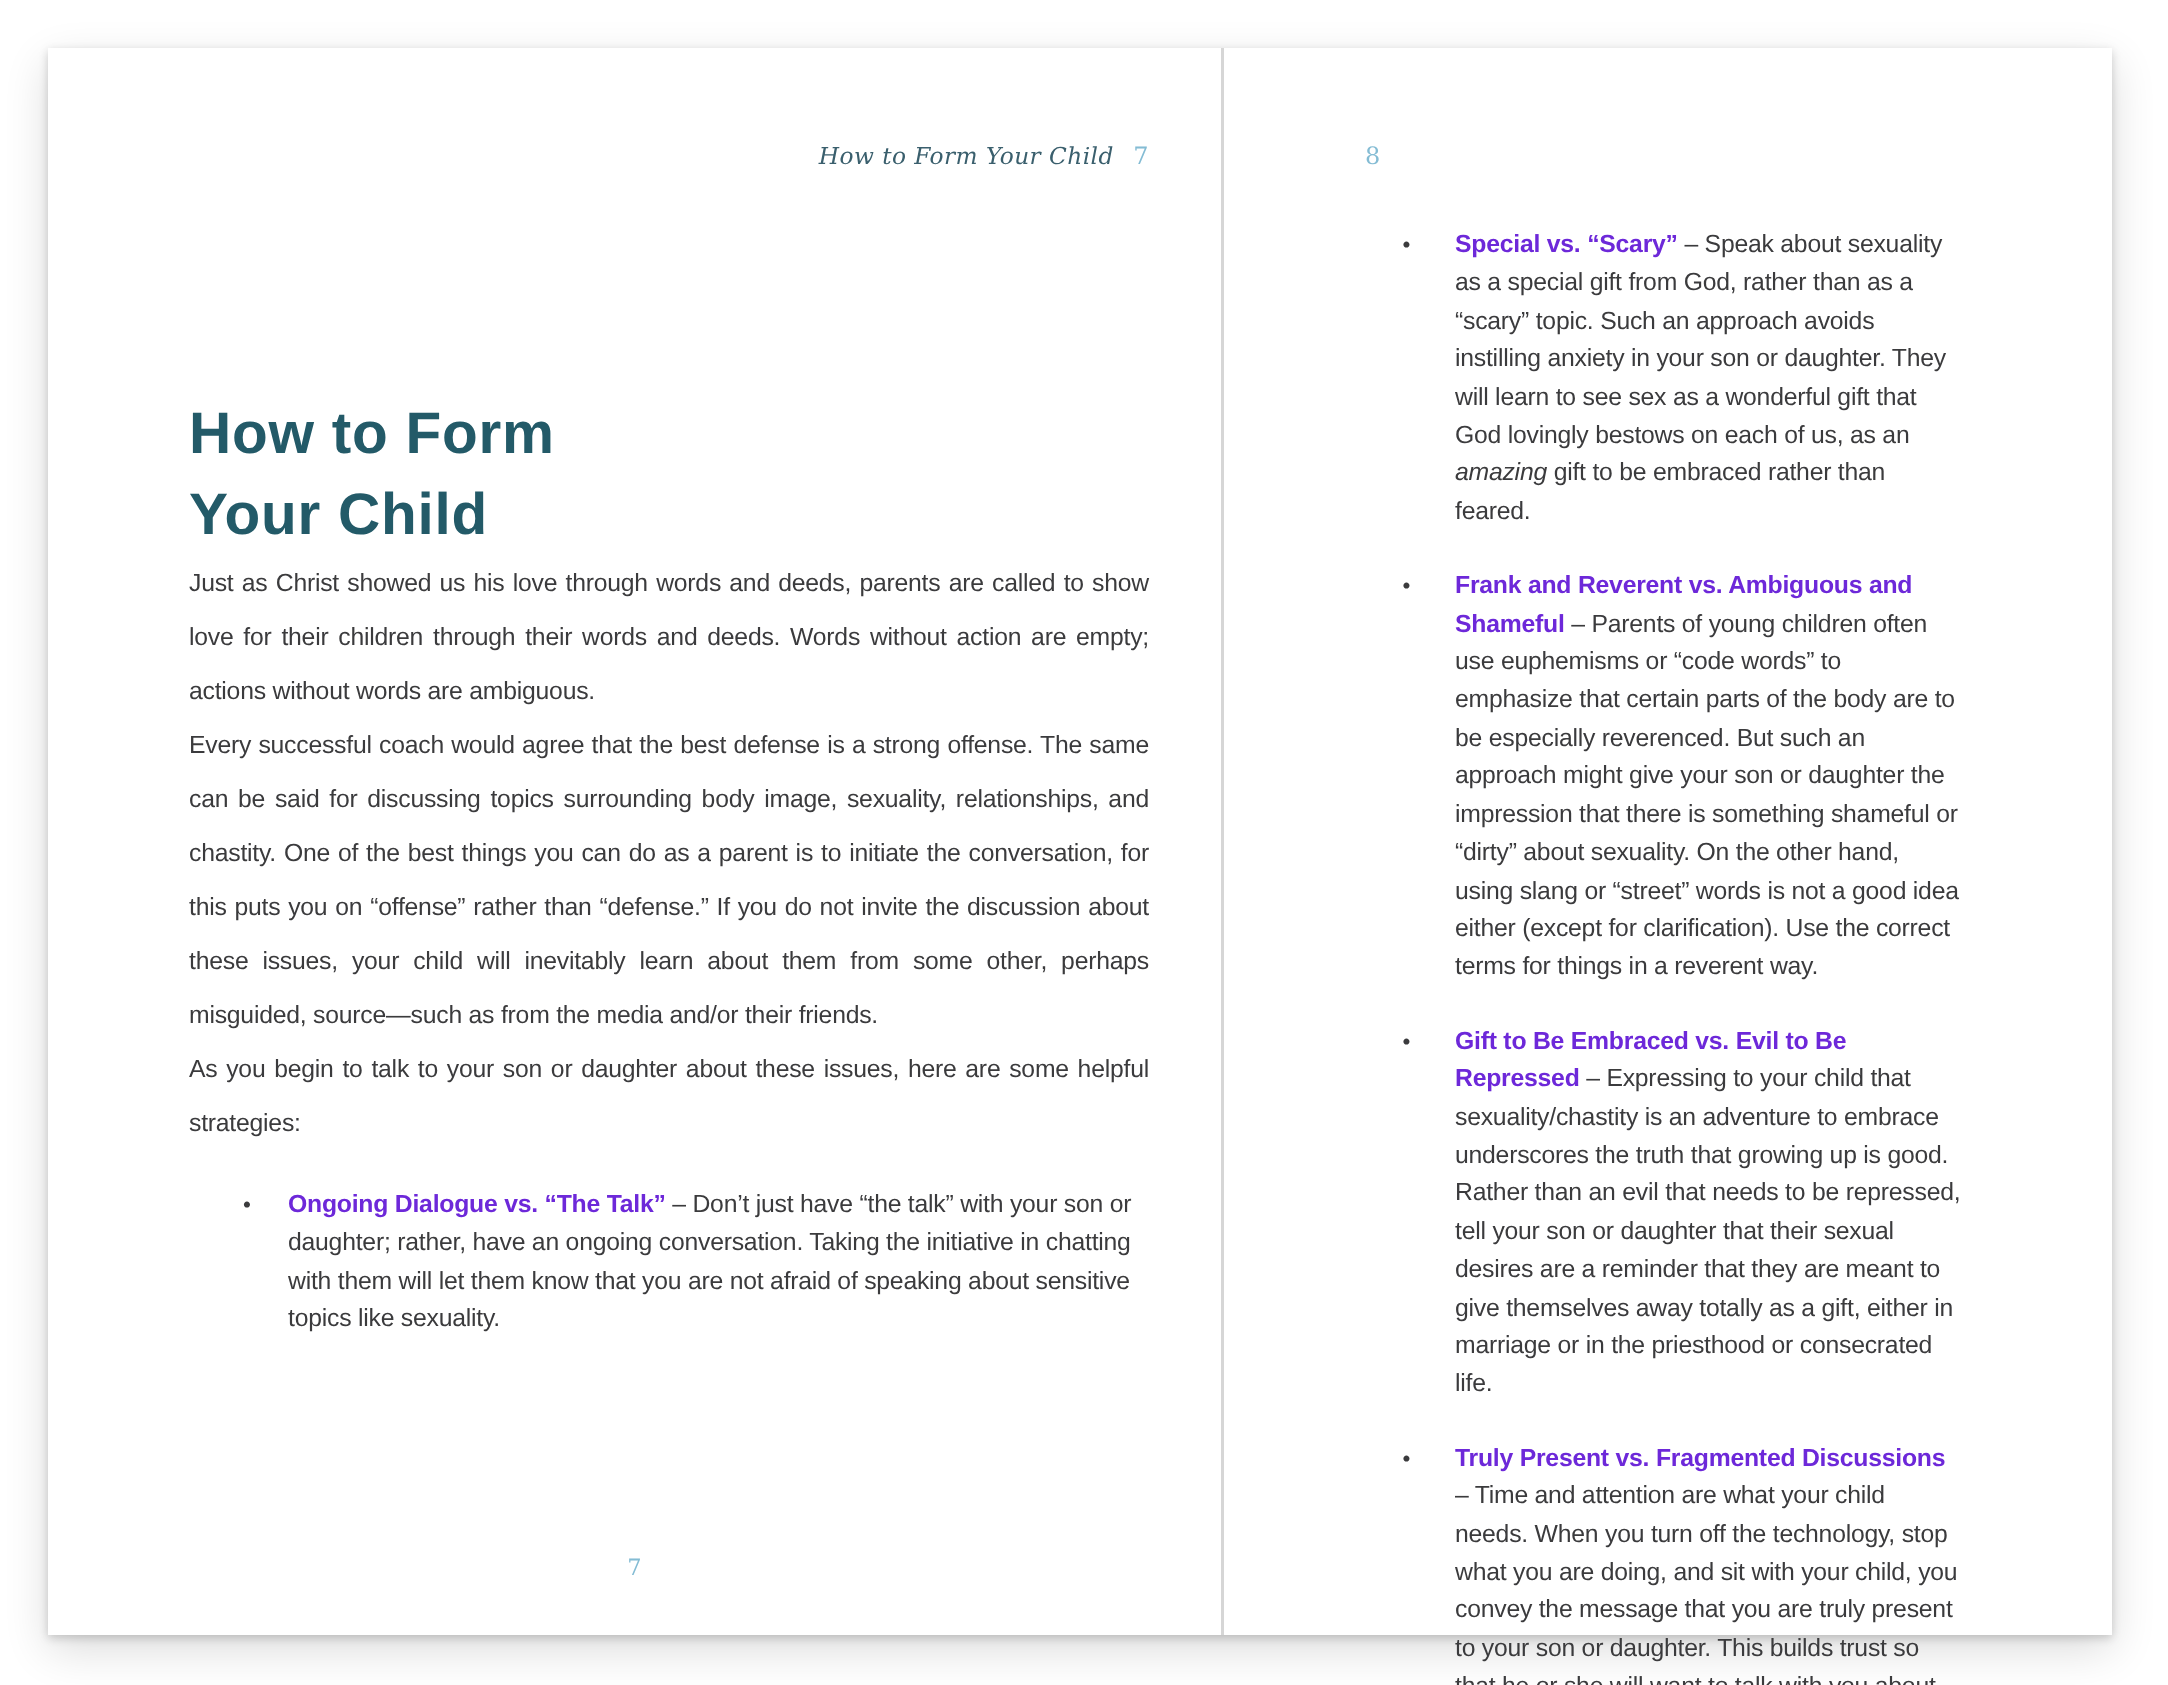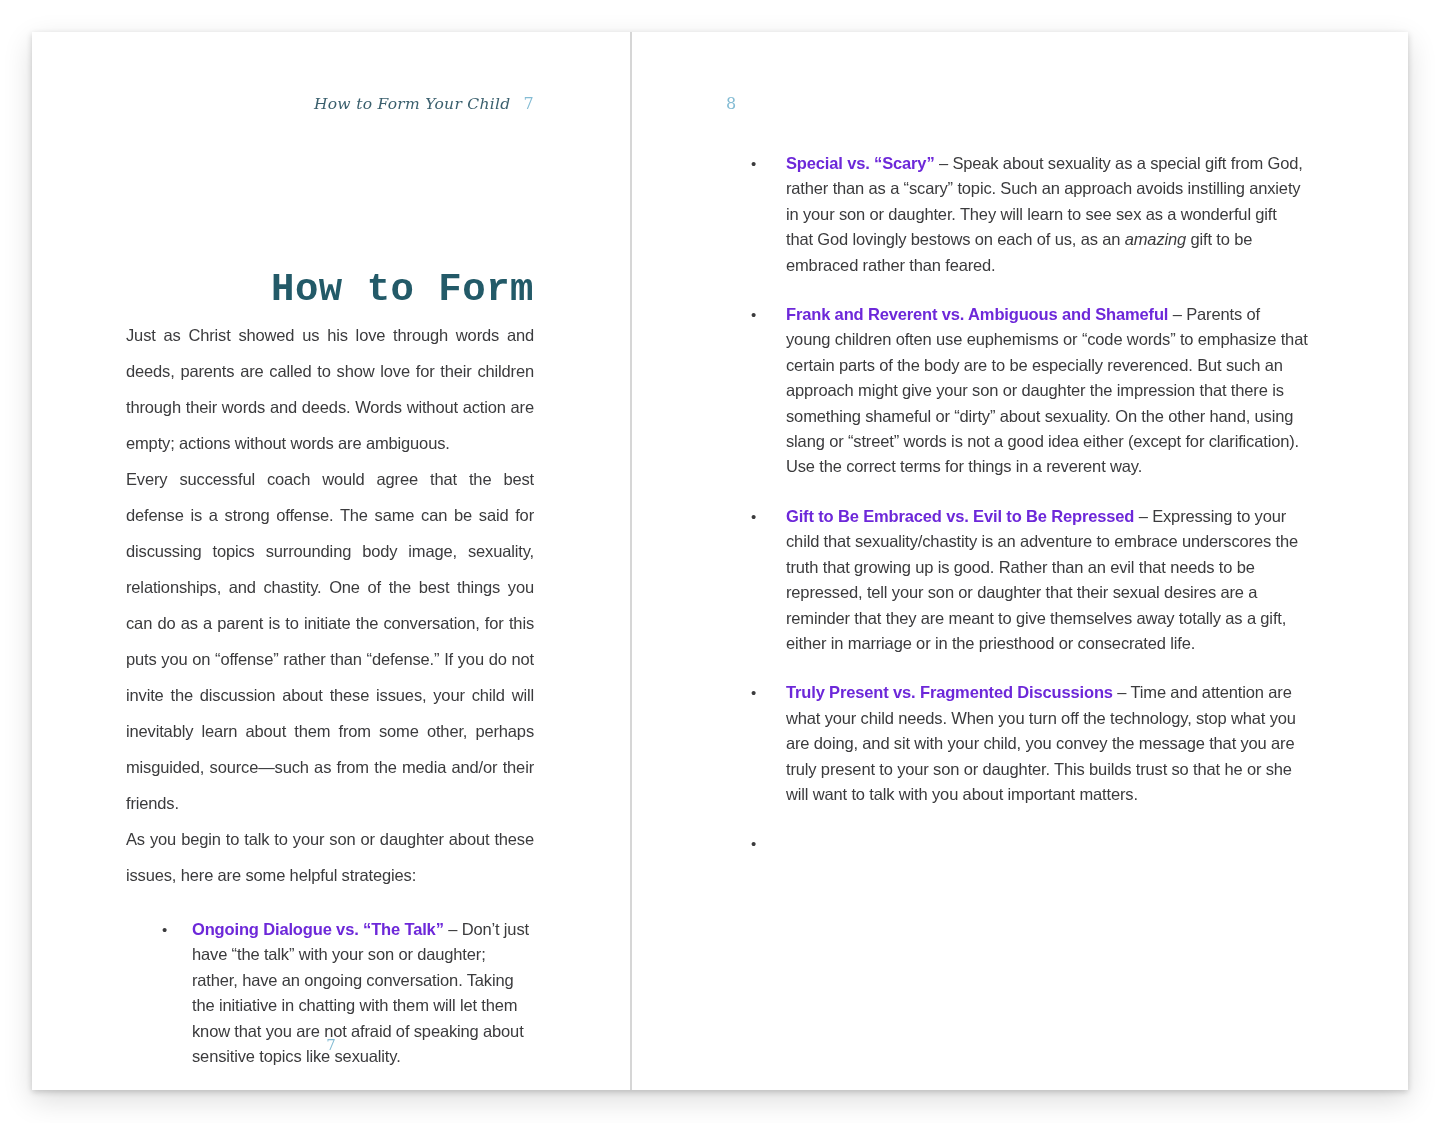--- a/index.html
+++ b/index.html
@@ -27,8 +27,8 @@
     background: #ffffff;
   }
   .page-left {
-    width: 598px;
-    padding: 62px 96px 0 94px;
+    width: 782px;
+    padding: 62px 48px 0 94px;
   }
   .divider {
     width: 2px;

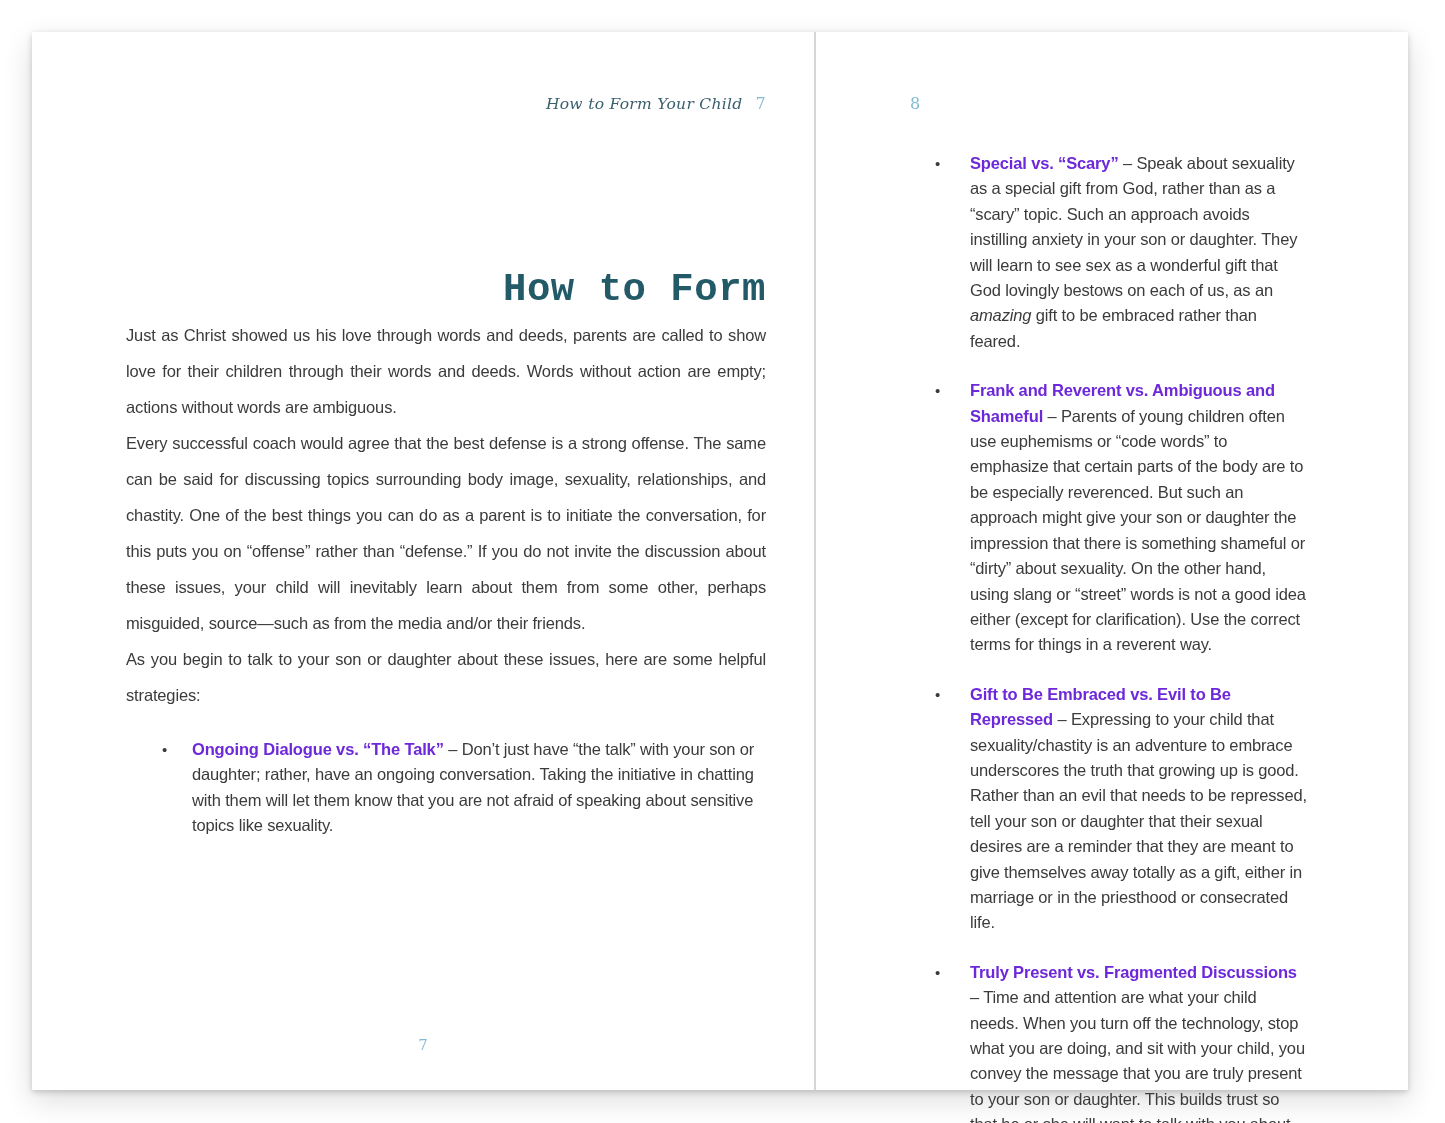--- a/index.html
+++ b/index.html
@@ -58,8 +58,8 @@
   }
   .chapter-title {
     margin: 150px 0 0 0;
-    text-align: right;
-    font-family: Liberation Mono, monospace;
+    text-align: left;
+    font-family: Liberation Sans, sans-serif;
     font-weight: bold;
     font-size: 39px;
     line-height: 54px;

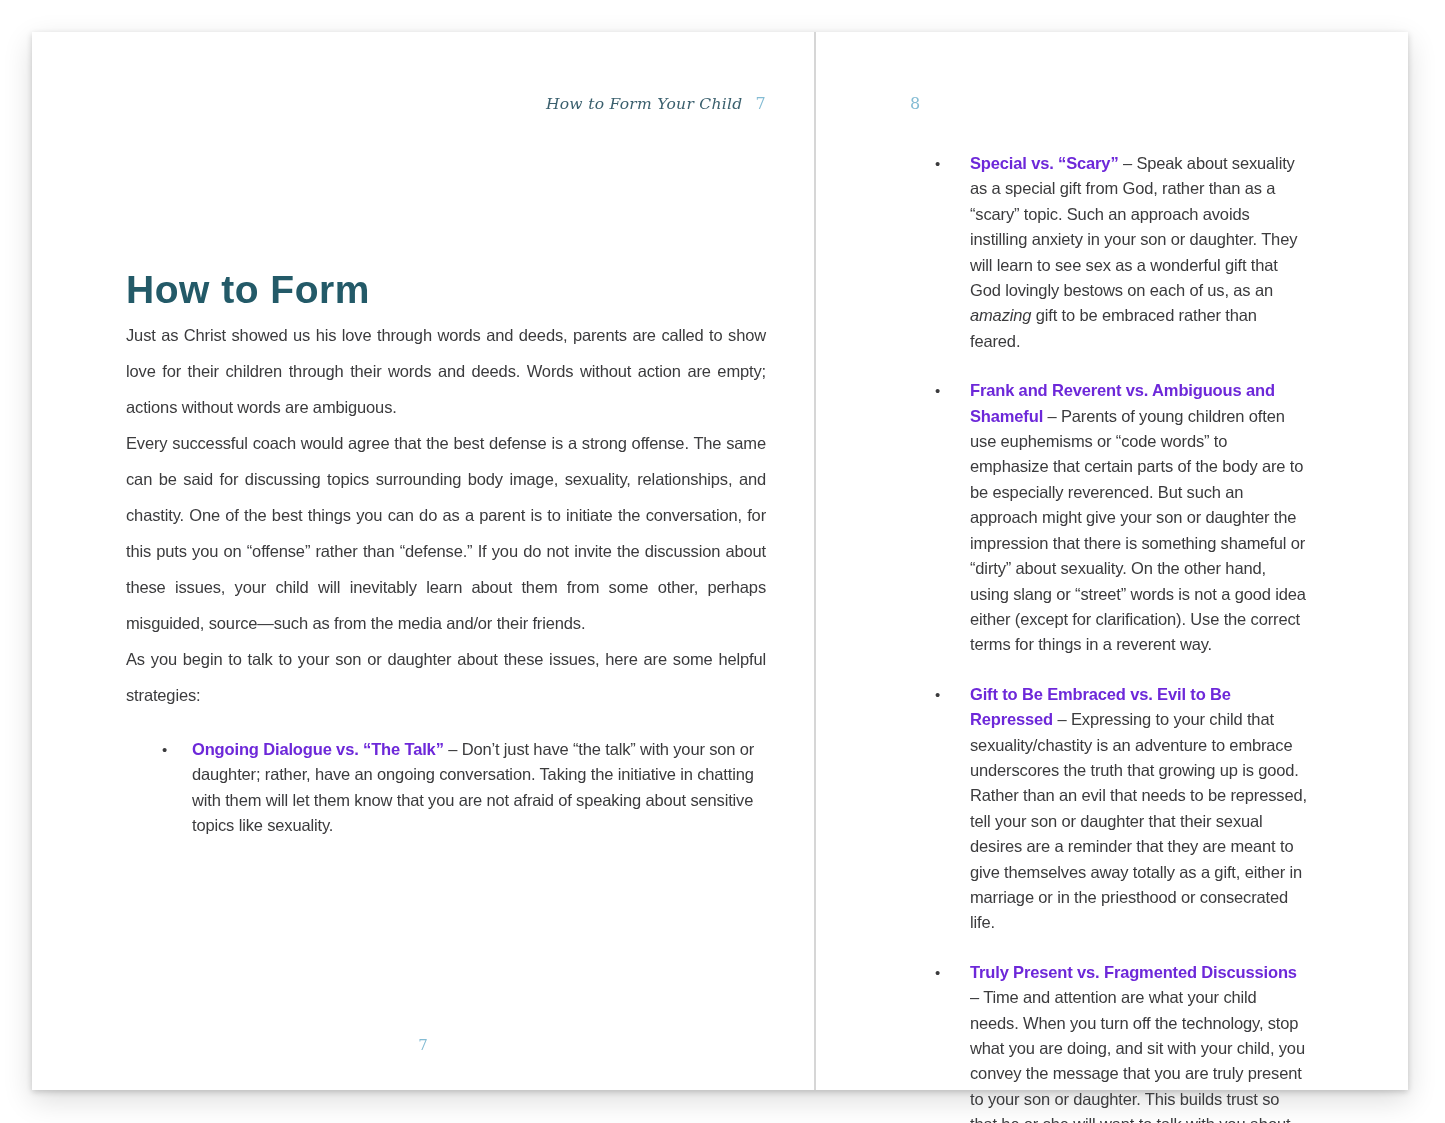--- a/index.html
+++ b/index.html
@@ -127,7 +127,7 @@
       <span class="rh-num">7</span>
     </div>
 
-    <h1 class="chapter-title"><span>How to Form</span><br></h1>
+    <h1 class="chapter-title"><span>How to Form</span><br><span>Your Child</span></h1>
 
     <p class="body justify intro">Just as Christ showed us his love through words and deeds, parents are called to show love for their children through their words and deeds. Words without action are empty; actions without words are ambiguous.</p>
 

